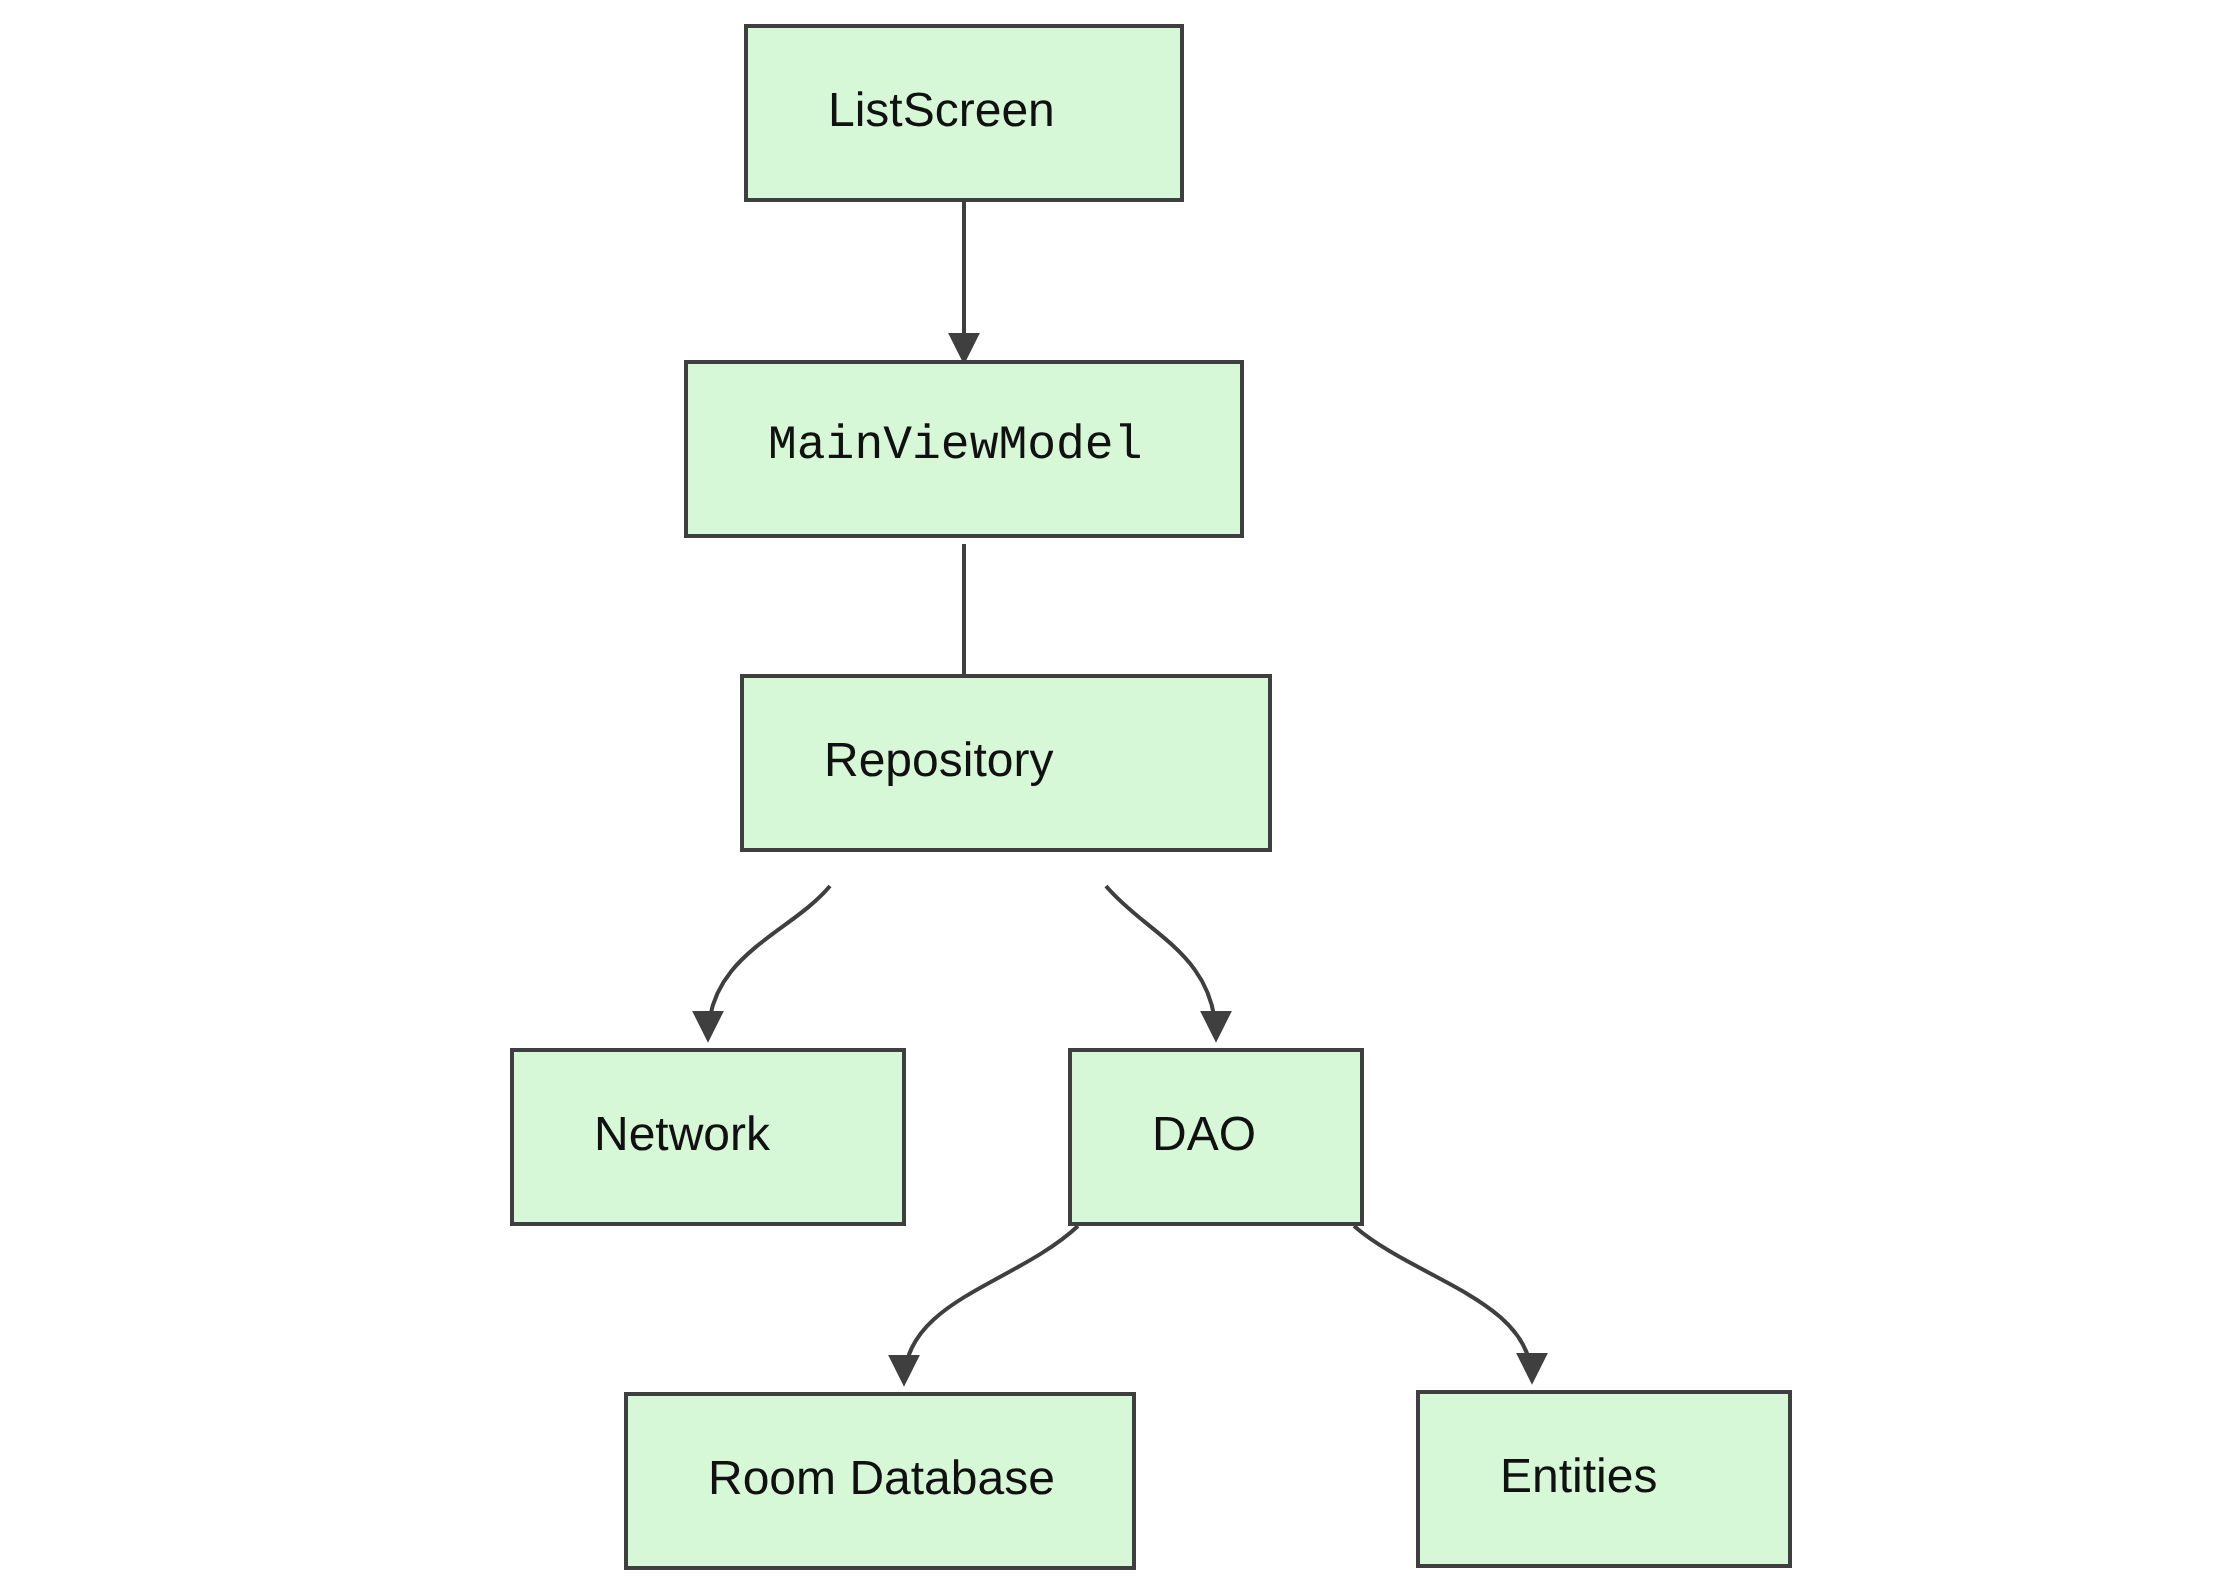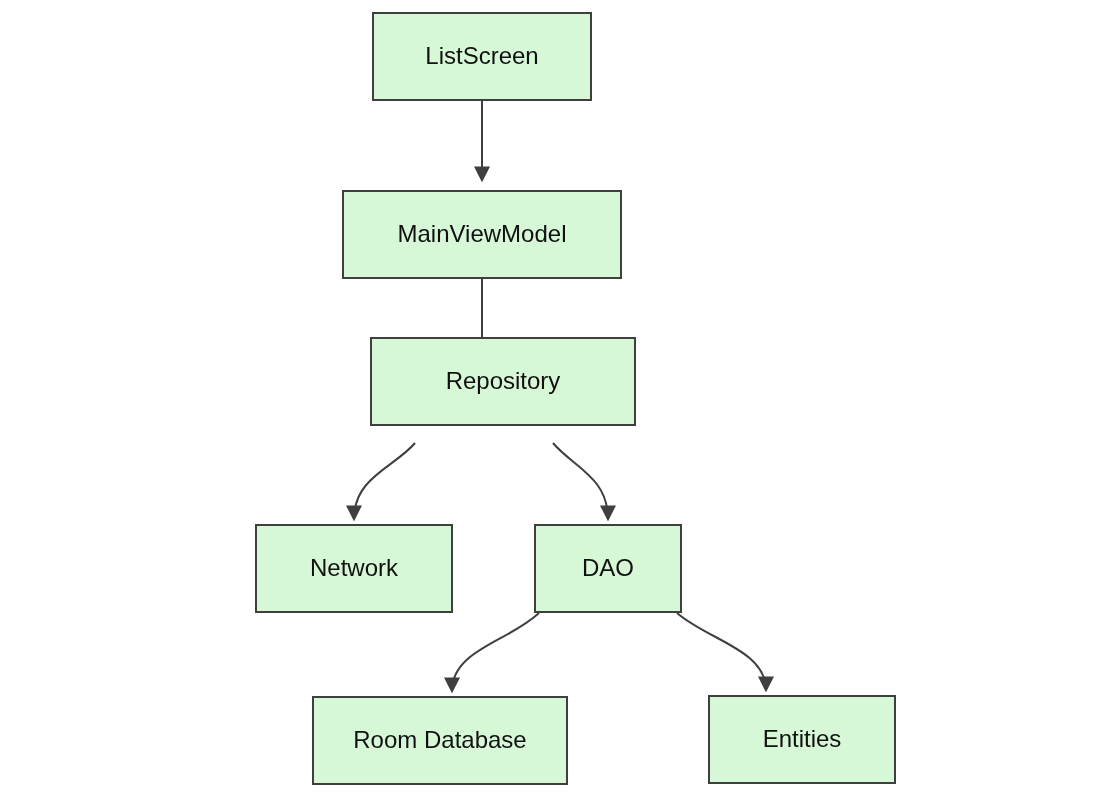--- a/index.html
+++ b/index.html
@@ -38,7 +38,7 @@
     border: 2px solid var(--node-border, #3f3f3f);
     display: flex;
     align-items: center;
-    justify-content: center;
+    padding-left: 40px;
   }
   .node .label {
     color: var(--text, #111111);

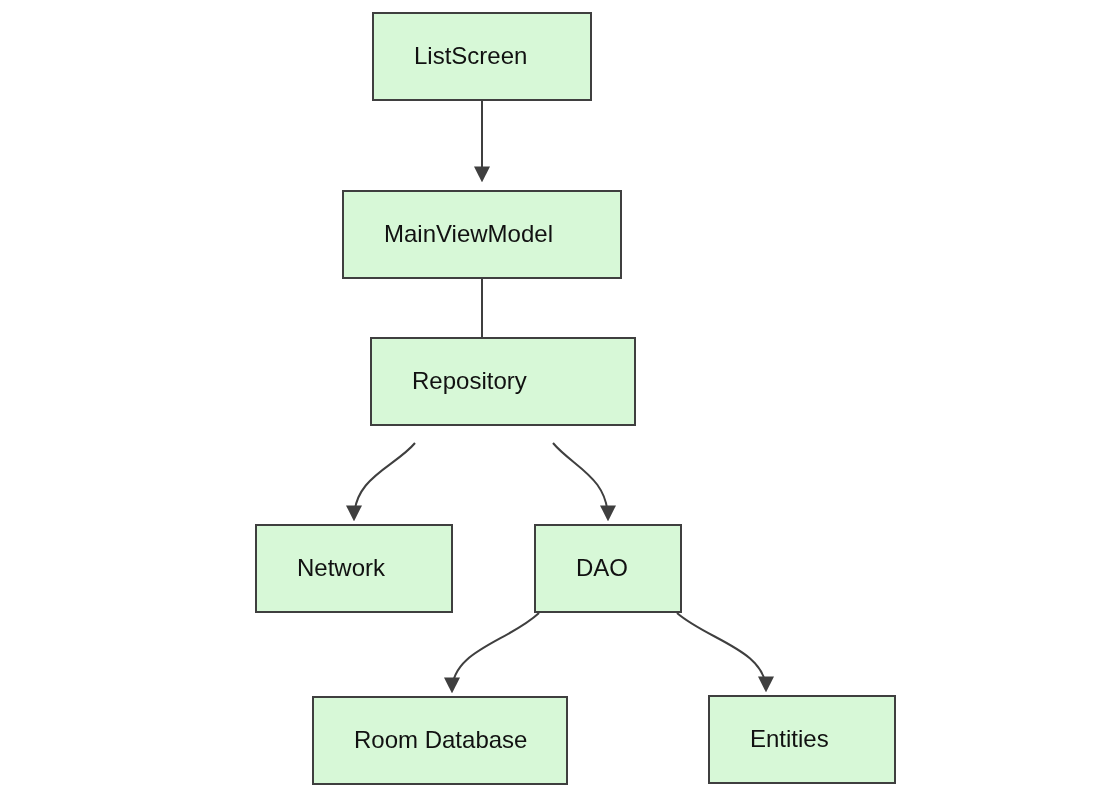--- a/index.html
+++ b/index.html
@@ -70,7 +70,7 @@
     <span class="label">ListScreen</span>
   </div>
 
-  <div class="node" style="left:342px; top:190px; width:280px; height:89px;">
+  <div class="node" style="left:342px; top:180px; width:280px; height:89px;font-family:Liberation Mono, monospace;">
     <span class="label">MainViewModel</span>
   </div>
 

